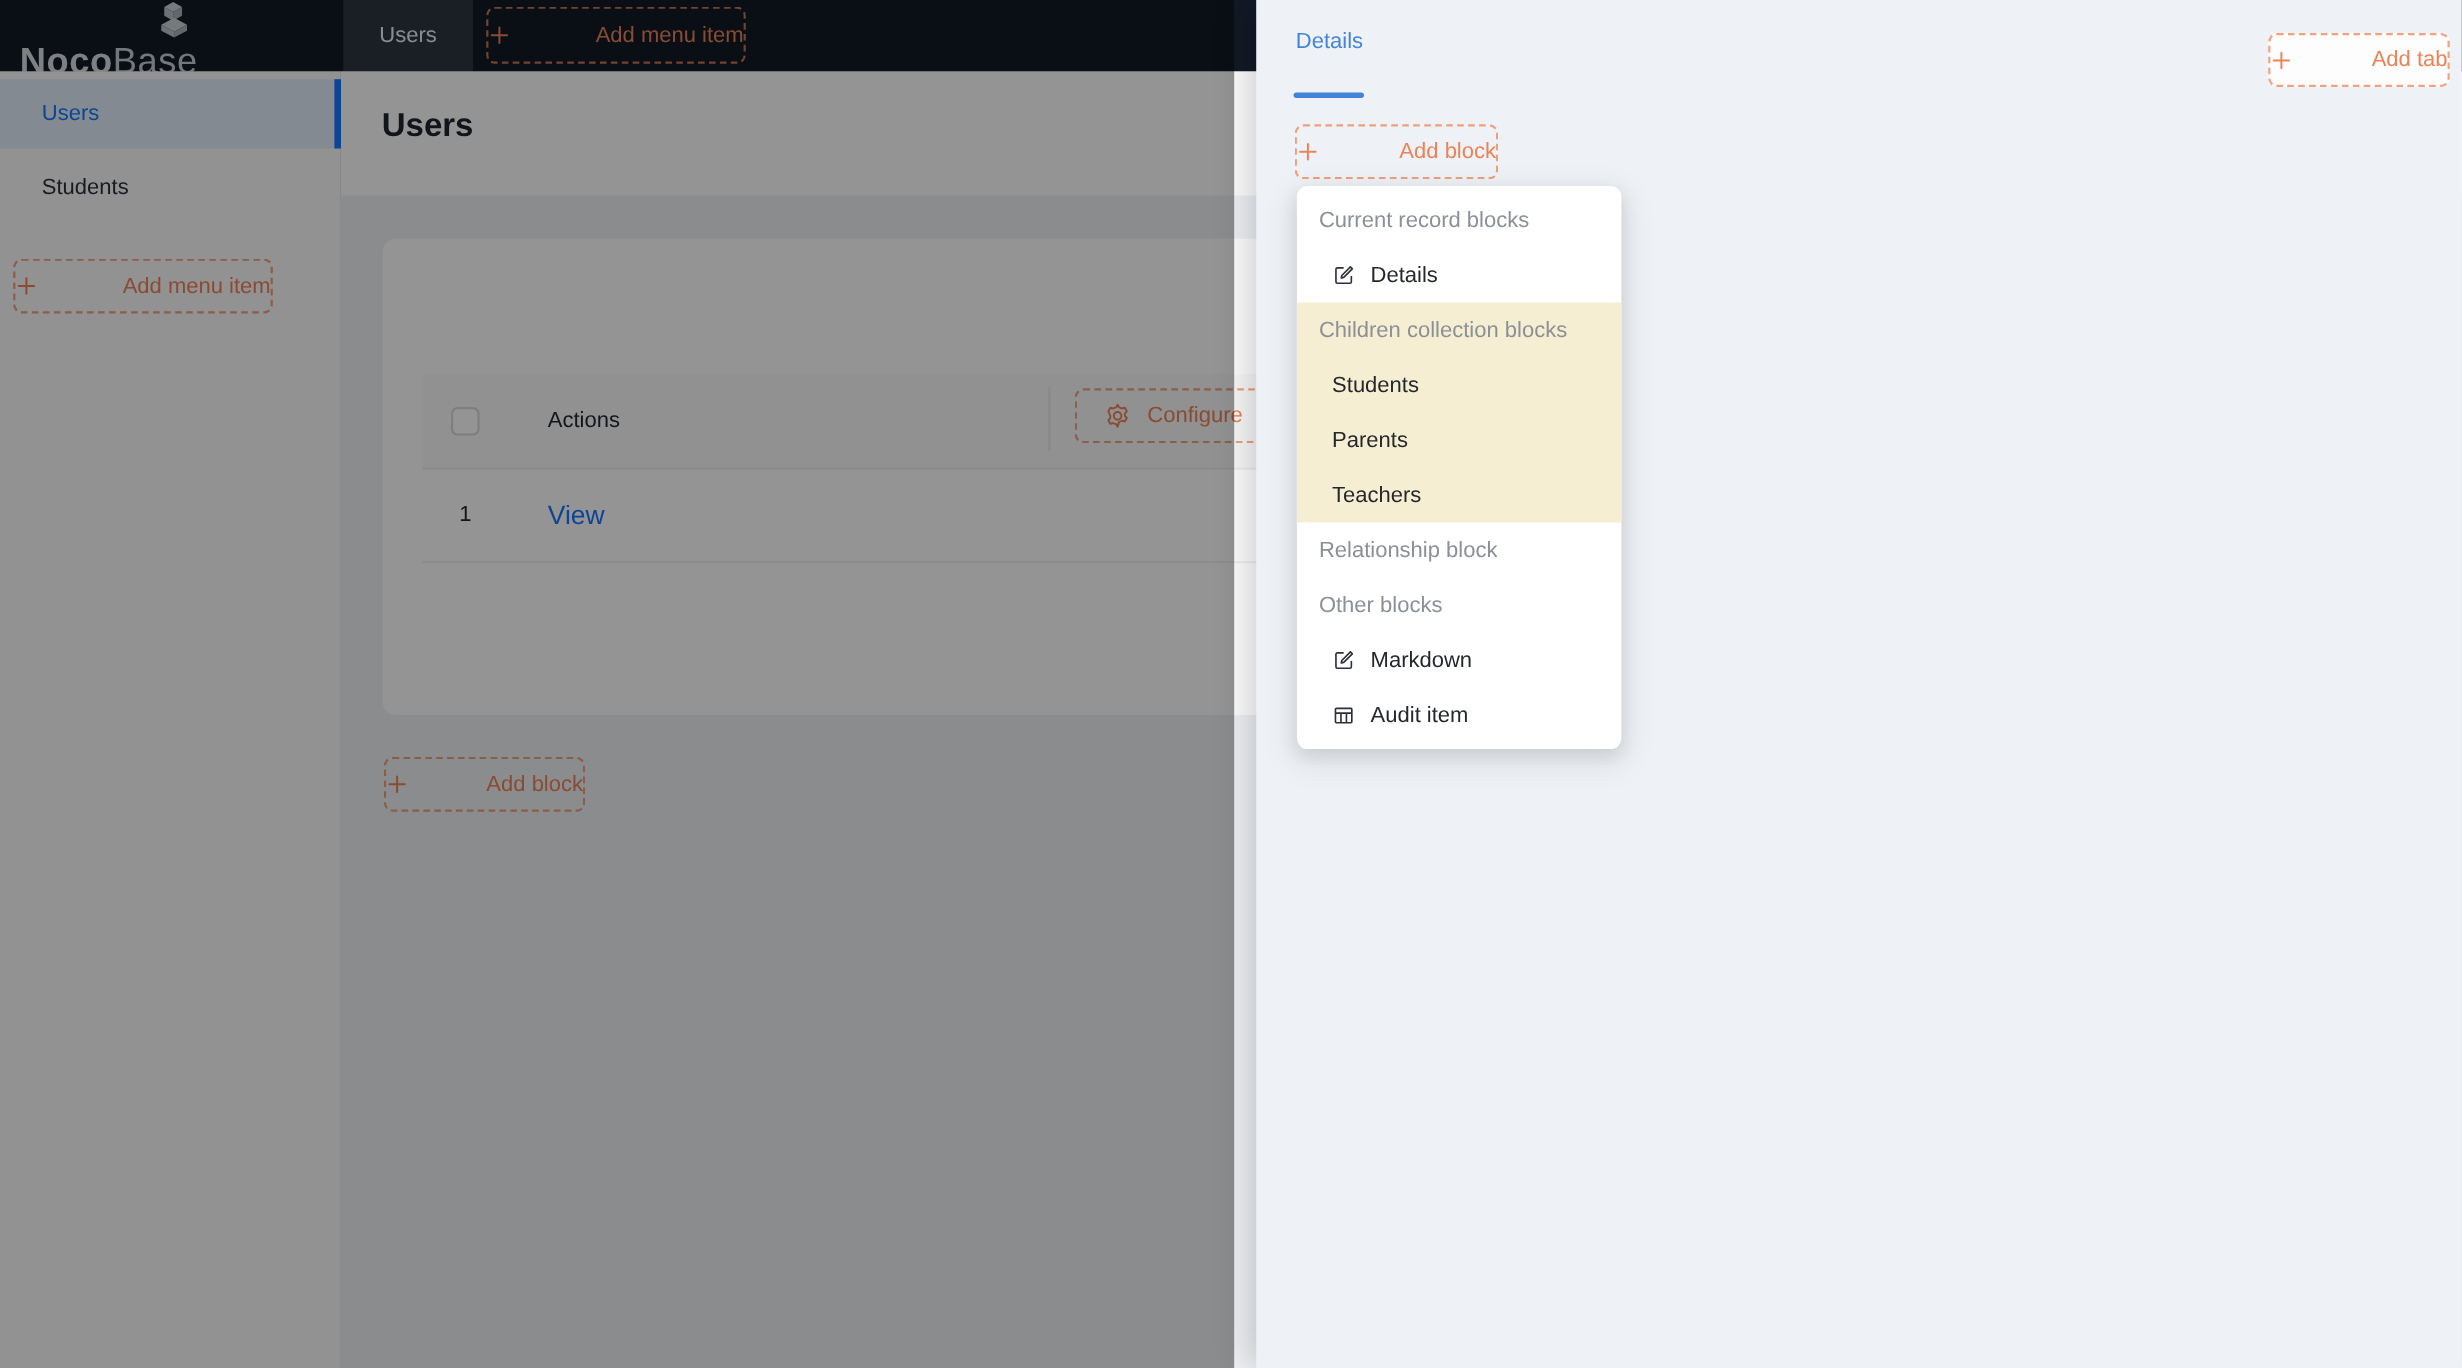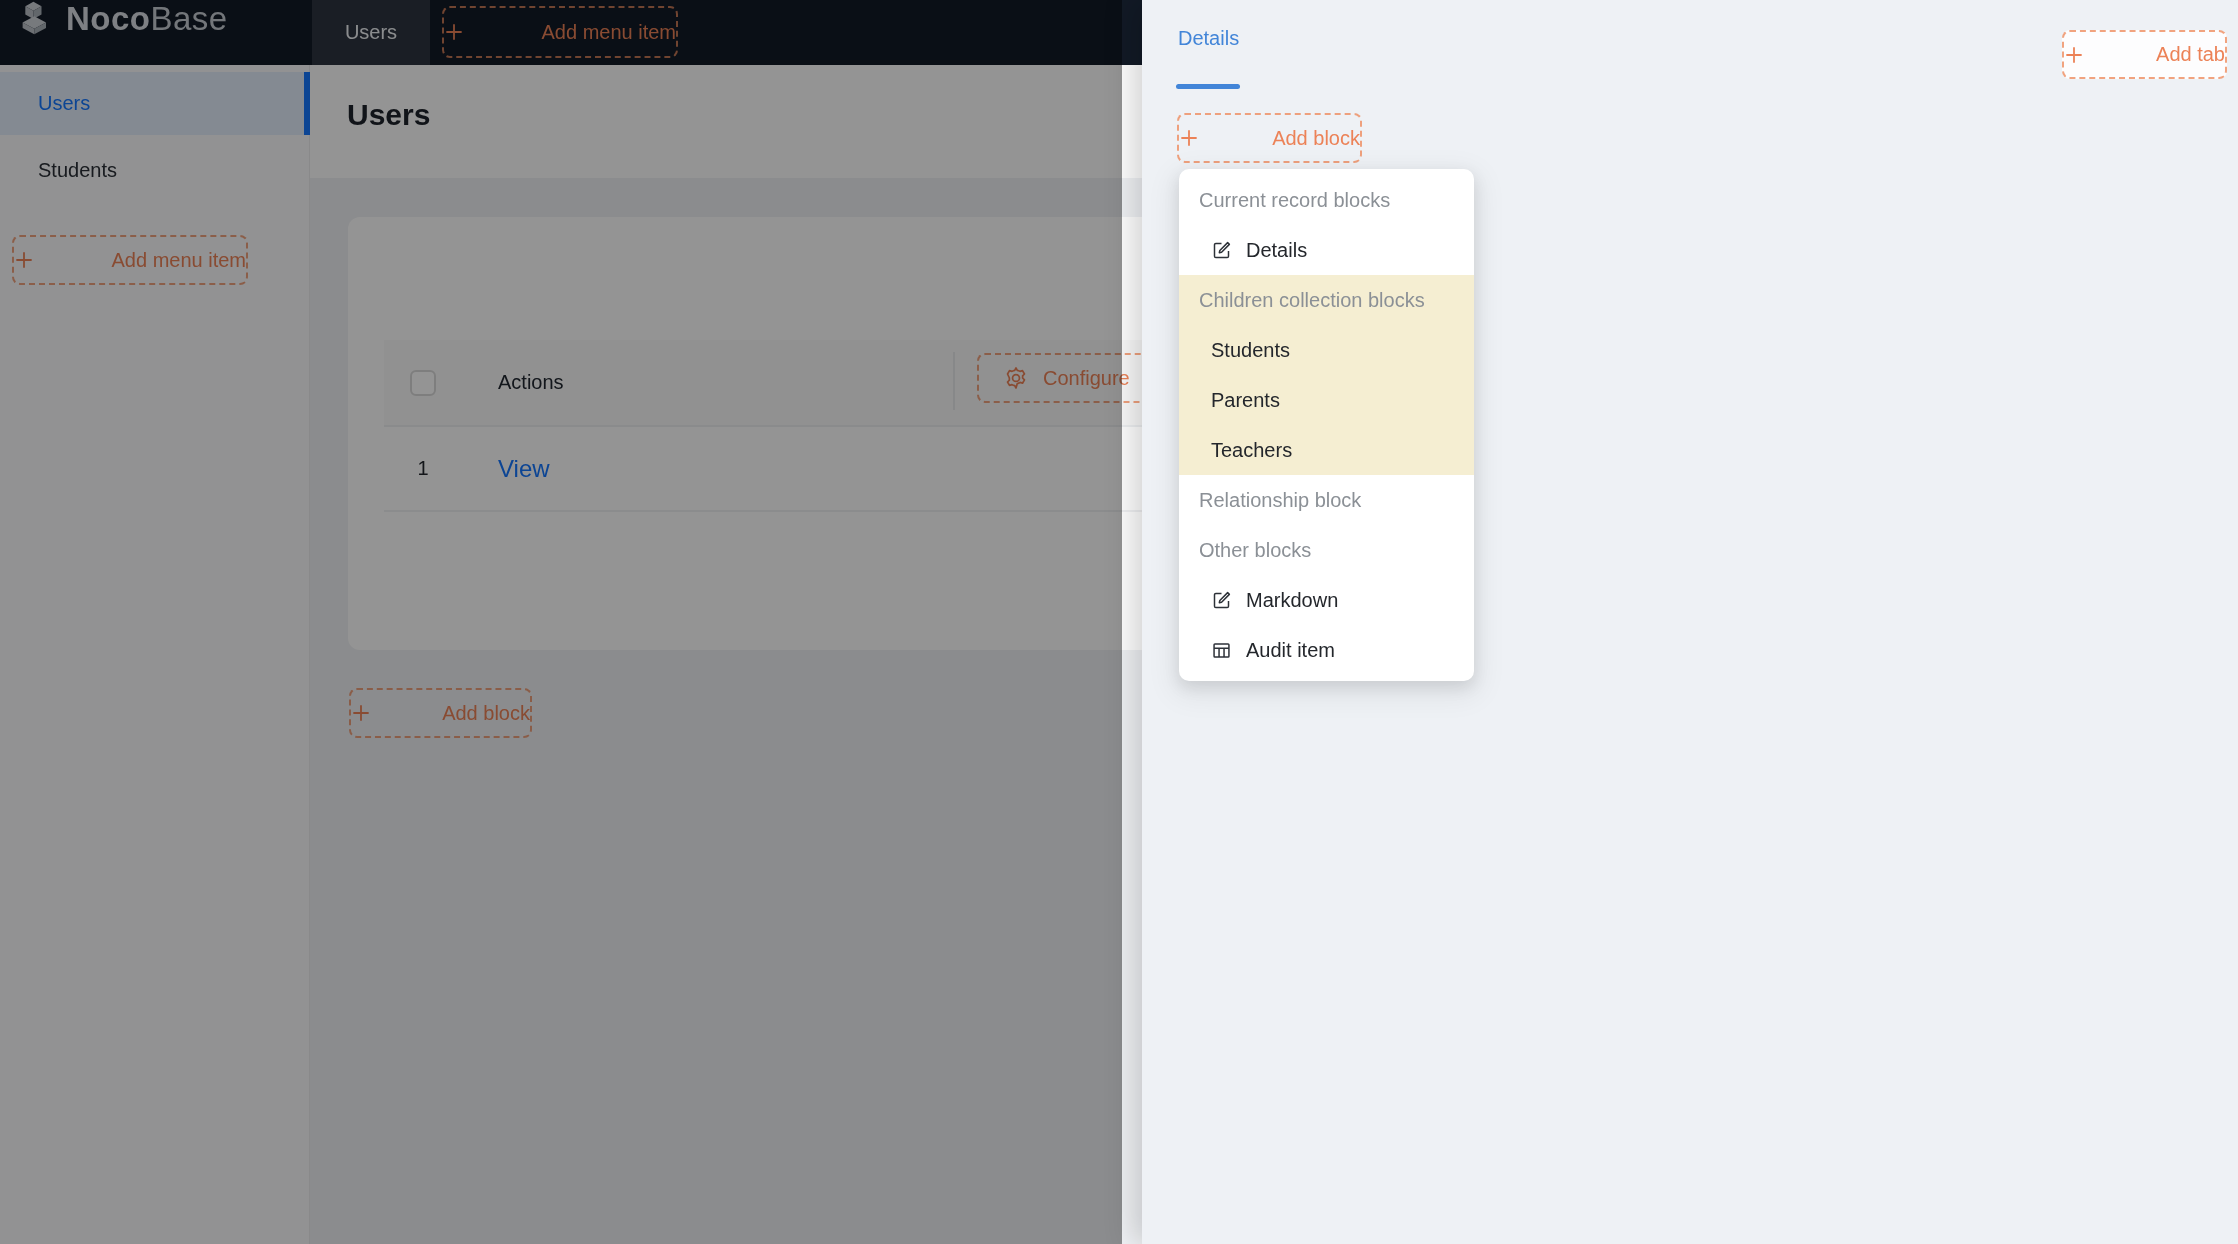--- a/index.html
+++ b/index.html
@@ -10,7 +10,7 @@
 
   
   .top-header{position:absolute;left:0;top:0;width:2238px;height:65px;background:#121a26;}
-  .logo-wrap{position:absolute;left:18px;top:0;height:65px;display:flex;align-items:flex-start;gap:10px;}
+  .logo-wrap{position:absolute;left:18px;top:0;height:65px;display:flex;align-items:flex-end;flex-direction:column;}
   .logo-text{font-size:33px;letter-spacing:.5px;white-space:nowrap;}
   .logo-bold{font-weight:800;color:#d9dde3;}
   .logo-light{font-weight:300;color:#c6ccd3;}

